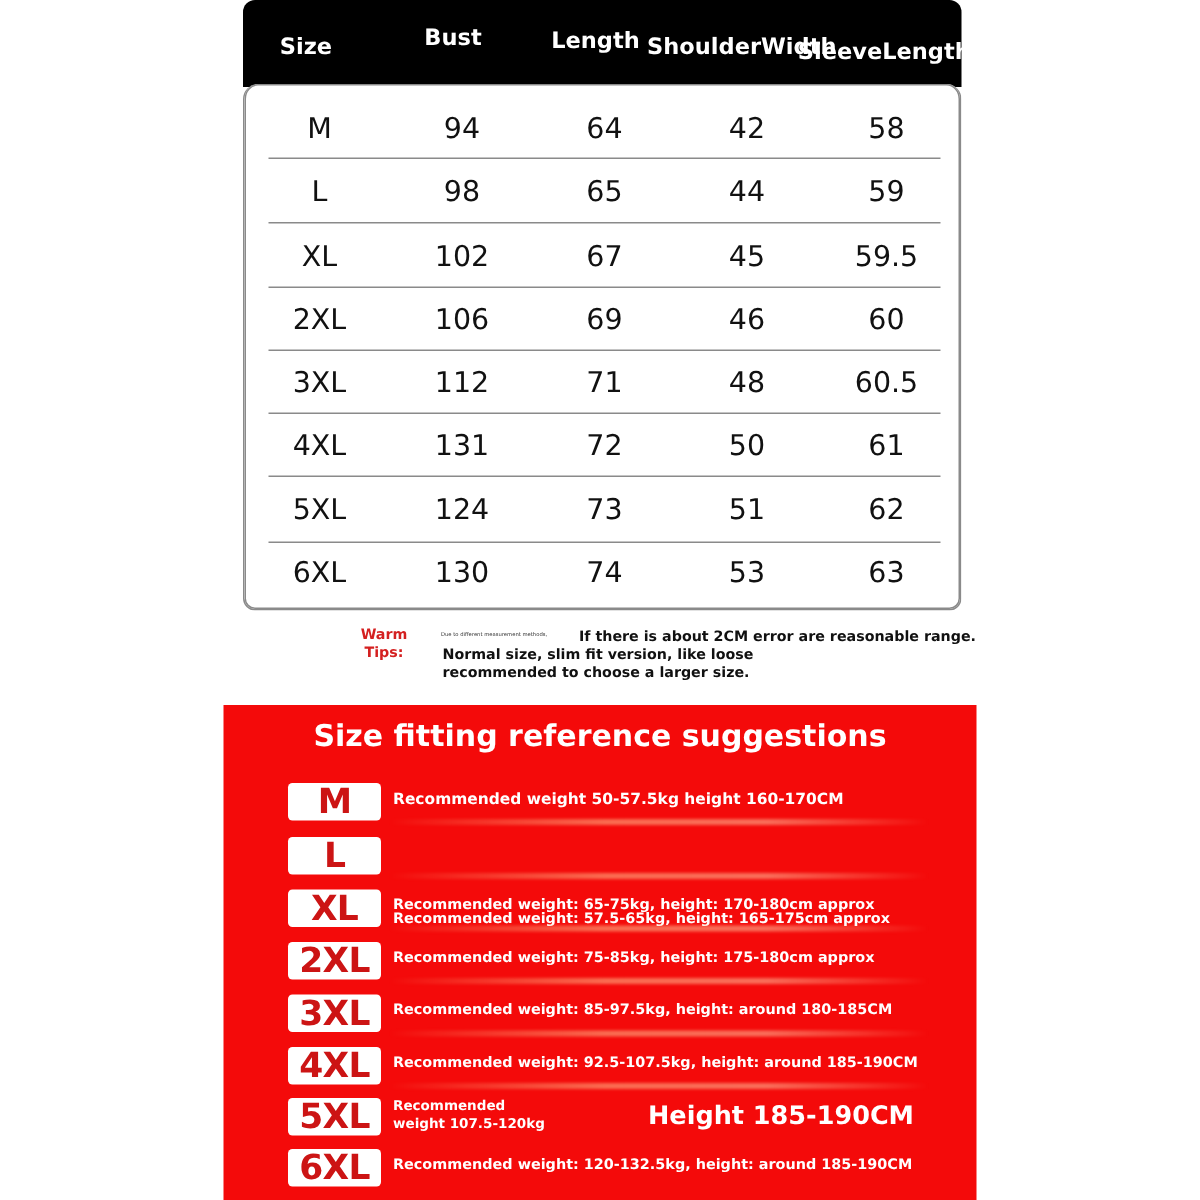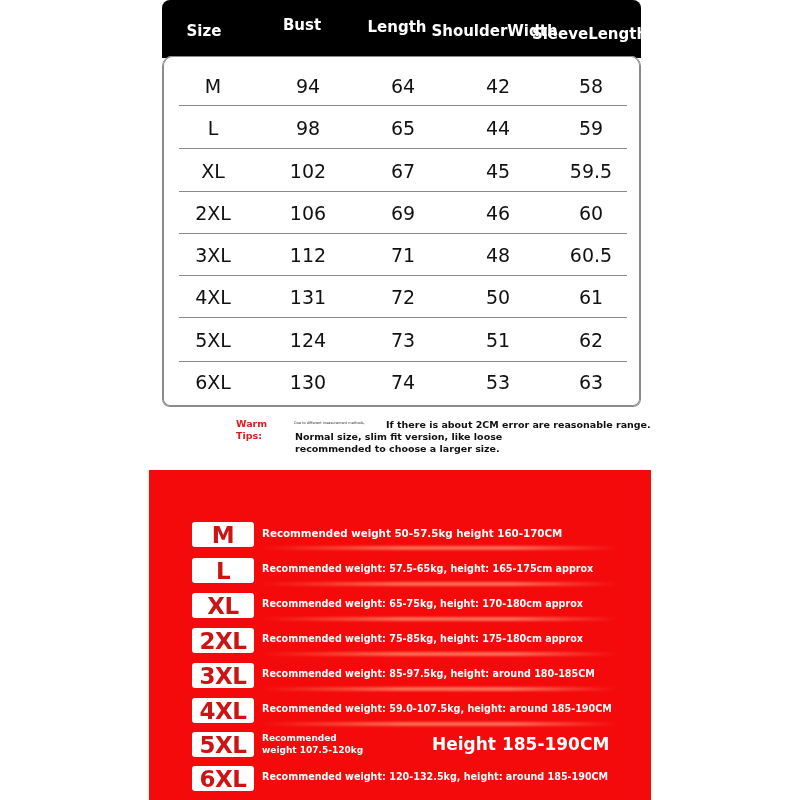--- a/index.html
+++ b/index.html
@@ -11,7 +11,7 @@
   .row{position:absolute;left:0;width:479px;height:42px;}
   .cell{position:absolute;top:0;height:42px;display:flex;align-items:center;justify-content:center;font-size:19px;color:#111;}
   .sep{position:absolute;left:16px;width:448px;height:1px;background:#8a8a8a;}
-  .tips{position:absolute;left:236px;top:418px;width:420px;height:44px;}
+  .tips{position:absolute;left:236px;top:418px;width:420px;height:44px;text-align:center;}
   .tips-label{position:absolute;left:0;top:0;color:#d42020;font-weight:bold;font-size:9.5px;line-height:12px;width:40px;}
   .tips-tiny{position:absolute;left:58px;top:3px;font-size:3.5px;color:#333;white-space:nowrap;}
   .tips-line{position:absolute;font-weight:bold;font-size:9.5px;color:#111;white-space:nowrap;}

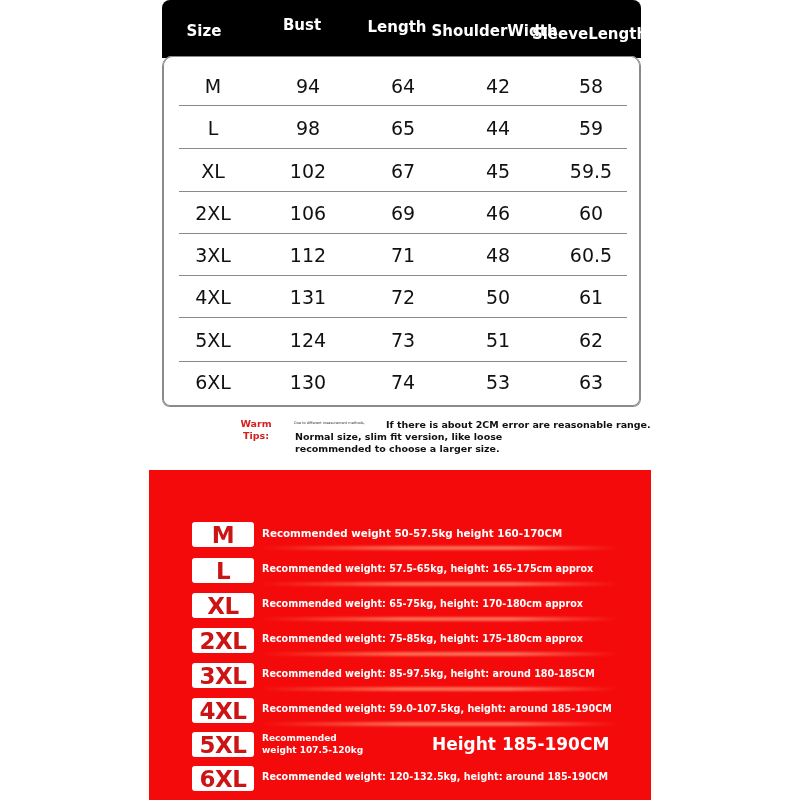--- a/index.html
+++ b/index.html
@@ -127,6 +127,7 @@
 </div>
 
 <div class="red">
+  <div class="red-title">Size fitting reference suggestions</div>
 
   <div class="sug" style="top:52px;">
     <div class="badge">M</div>

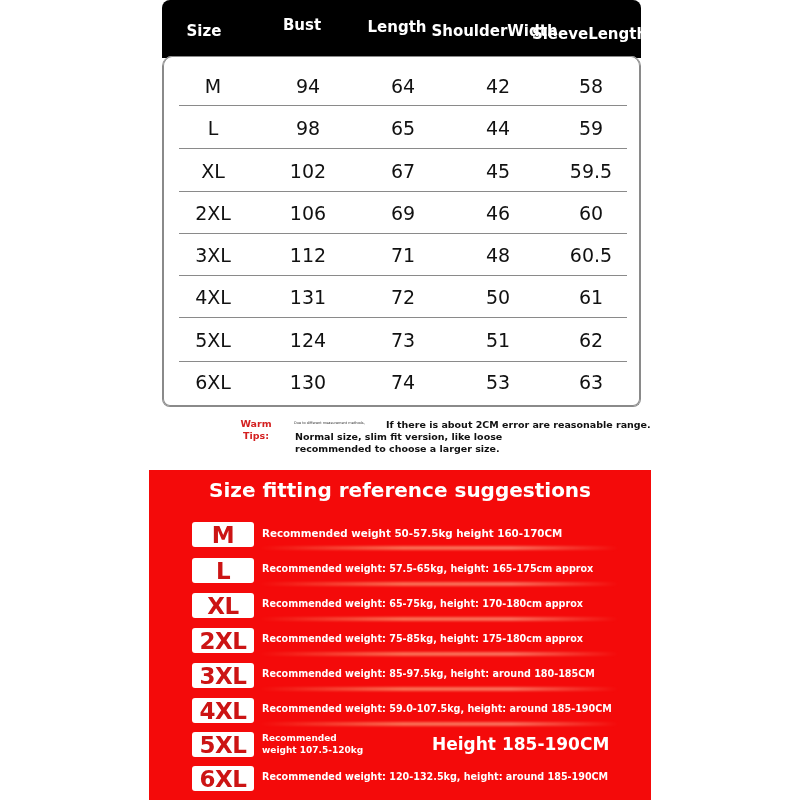--- a/index.html
+++ b/index.html
@@ -137,7 +137,7 @@
 
   <div class="sug" style="top:88px;">
     <div class="badge">L</div>
-    <div class="sug-text" style="font-size:9.6px;">Recommended weight: 57.5-65kg, height: 165-175cm approx</div>
+    <div class="sug-text" style="font-size:9.6px;margin-top:44px;">Recommended weight: 57.5-65kg, height: 165-175cm approx</div>
     <div class="glow"></div>
   </div>
 

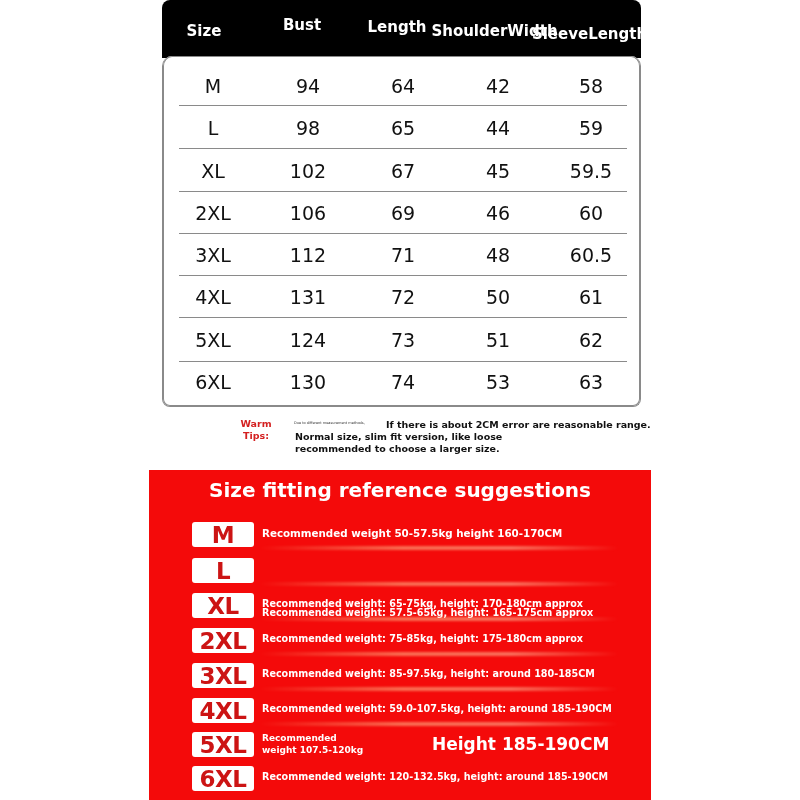--- a/index.html
+++ b/index.html
@@ -161,7 +161,7 @@
 
   <div class="sug" style="top:228px;">
     <div class="badge">4XL</div>
-    <div class="sug-text" style="font-size:9.6px;">Recommended weight: 59.0-107.5kg, height: around 185-190CM</div>
+    <div class="sug-text" style="font-size:9.6px;">Recommended weight: 92.5-107.5kg, height: around 185-190CM</div>
     <div class="glow"></div>
   </div>
 

